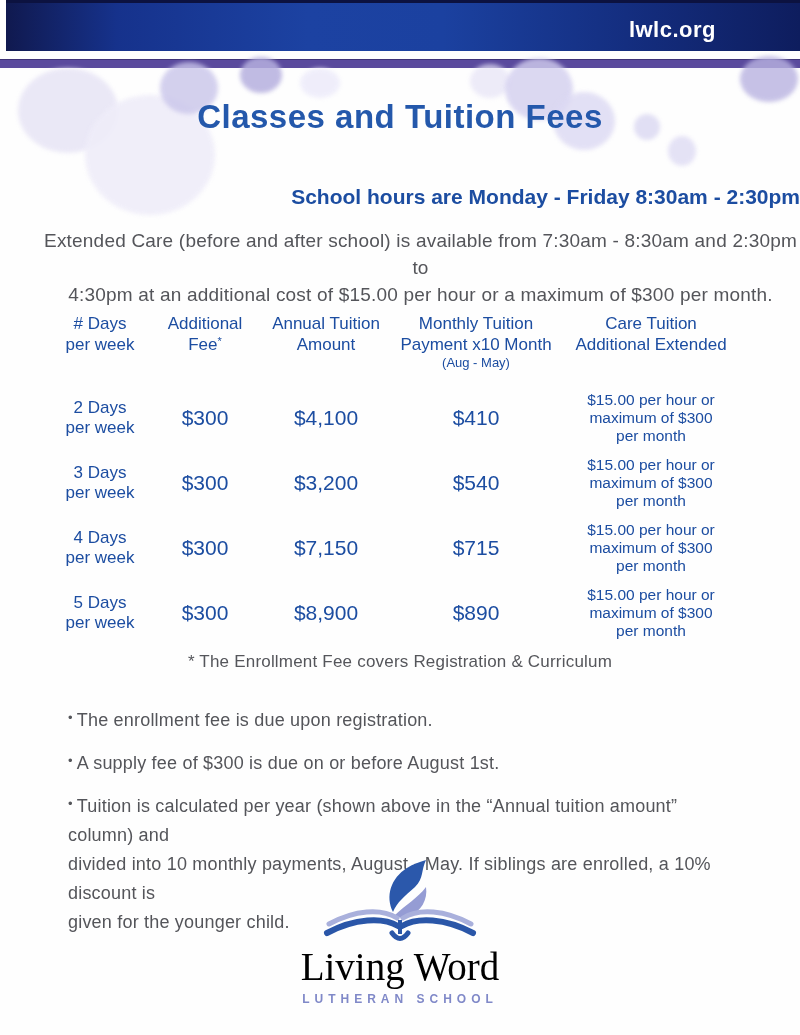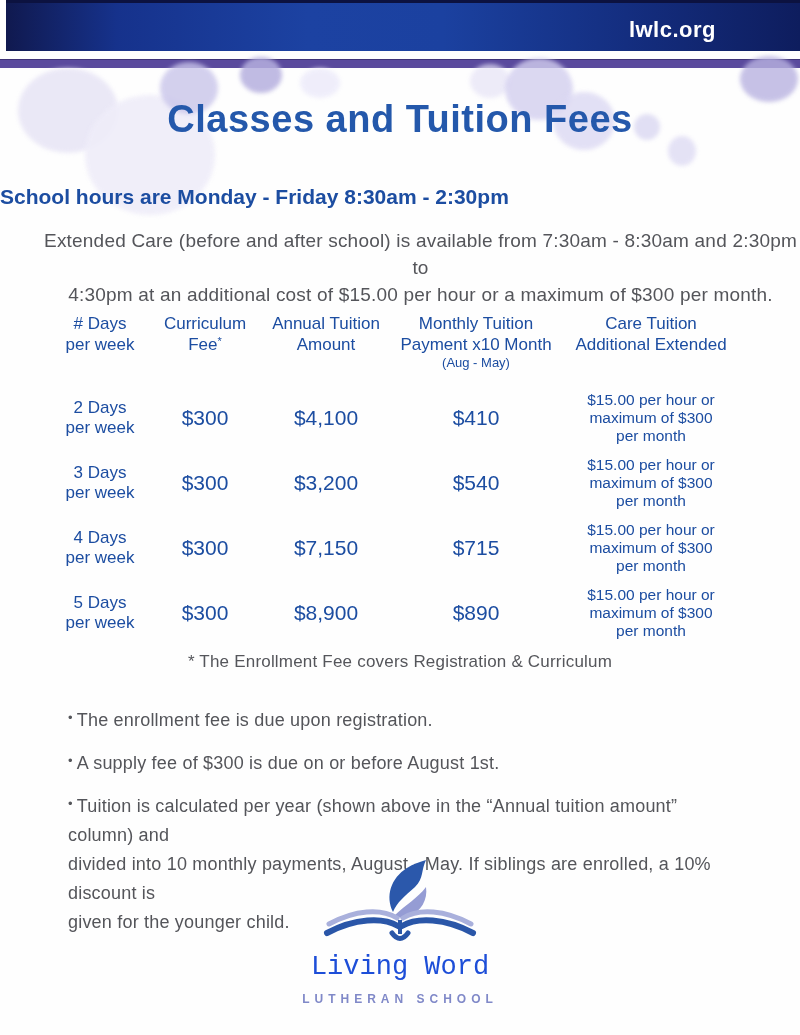--- a/index.html
+++ b/index.html
@@ -25,7 +25,7 @@
   
   .doc-title{
     position:absolute;top:98px;left:0;right:0;text-align:center;
-    color:#2458ab;font-size:38px;font-weight:600;letter-spacing:.5px;
+    color:#2458ab;font-size:33px;font-weight:600;letter-spacing:.5px;
   }
   .hours{
     position:absolute;top:185px;left:0;right:0;text-align:left;

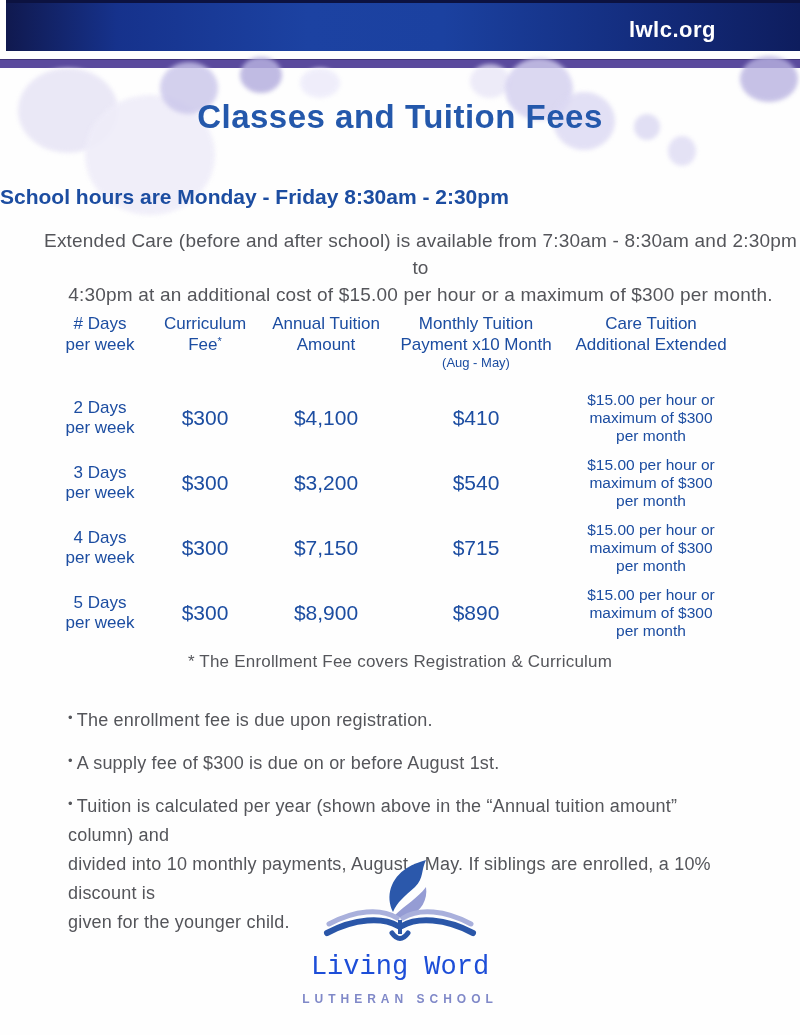--- a/index.html
+++ b/index.html
@@ -28,7 +28,7 @@
     color:#2458ab;font-size:33px;font-weight:600;letter-spacing:.5px;
   }
   .hours{
-    position:absolute;top:185px;left:0;right:0;text-align:left;
+    position:absolute;top:185px;left:0;right:0;text-align:right;
     color:#1c4da1;font-size:21px;font-weight:700;
   }
   .intro{

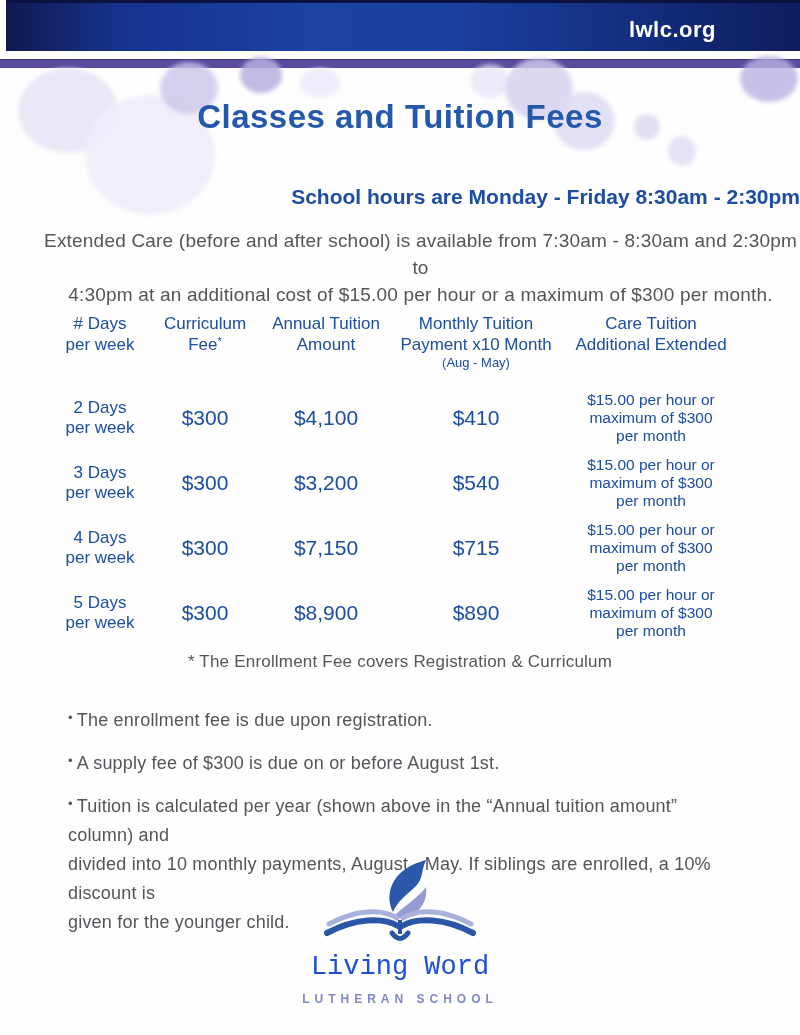--- a/index.html
+++ b/index.html
@@ -104,7 +104,7 @@
       <div>per week</div>
     </div>
     <div class="cell hcell">
-      <div>Curriculum</div>
+      <div>Additional</div>
       <div><span>Fee</span><span class="sup">*</span></div>
     </div>
     <div class="cell hcell">

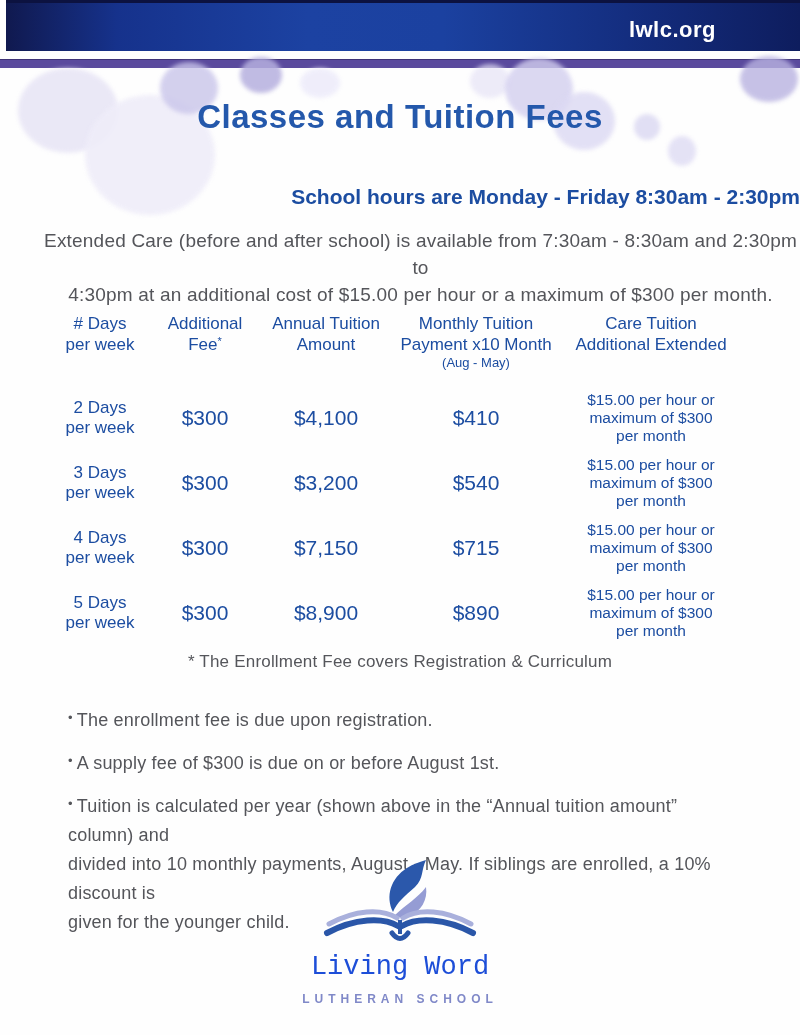--- a/index.html
+++ b/index.html
@@ -60,8 +60,8 @@
   .logo{position:absolute;top:860px;left:0;right:0;text-align:center;}
   .logo svg{display:block;margin:0 auto;}
   .logo-name{
-    font-family:Liberation Mono, monospace;color:#1d4ed8;
-    font-size:27px;line-height:42px;margin-top:2px;
+    font-family:Liberation Serif, serif;color:#000000;
+    font-size:39px;line-height:42px;margin-top:2px;
   }
   .logo-sub{
     color:#8089c8;font-size:12px;font-weight:600;letter-spacing:5px;margin-top:4px;

